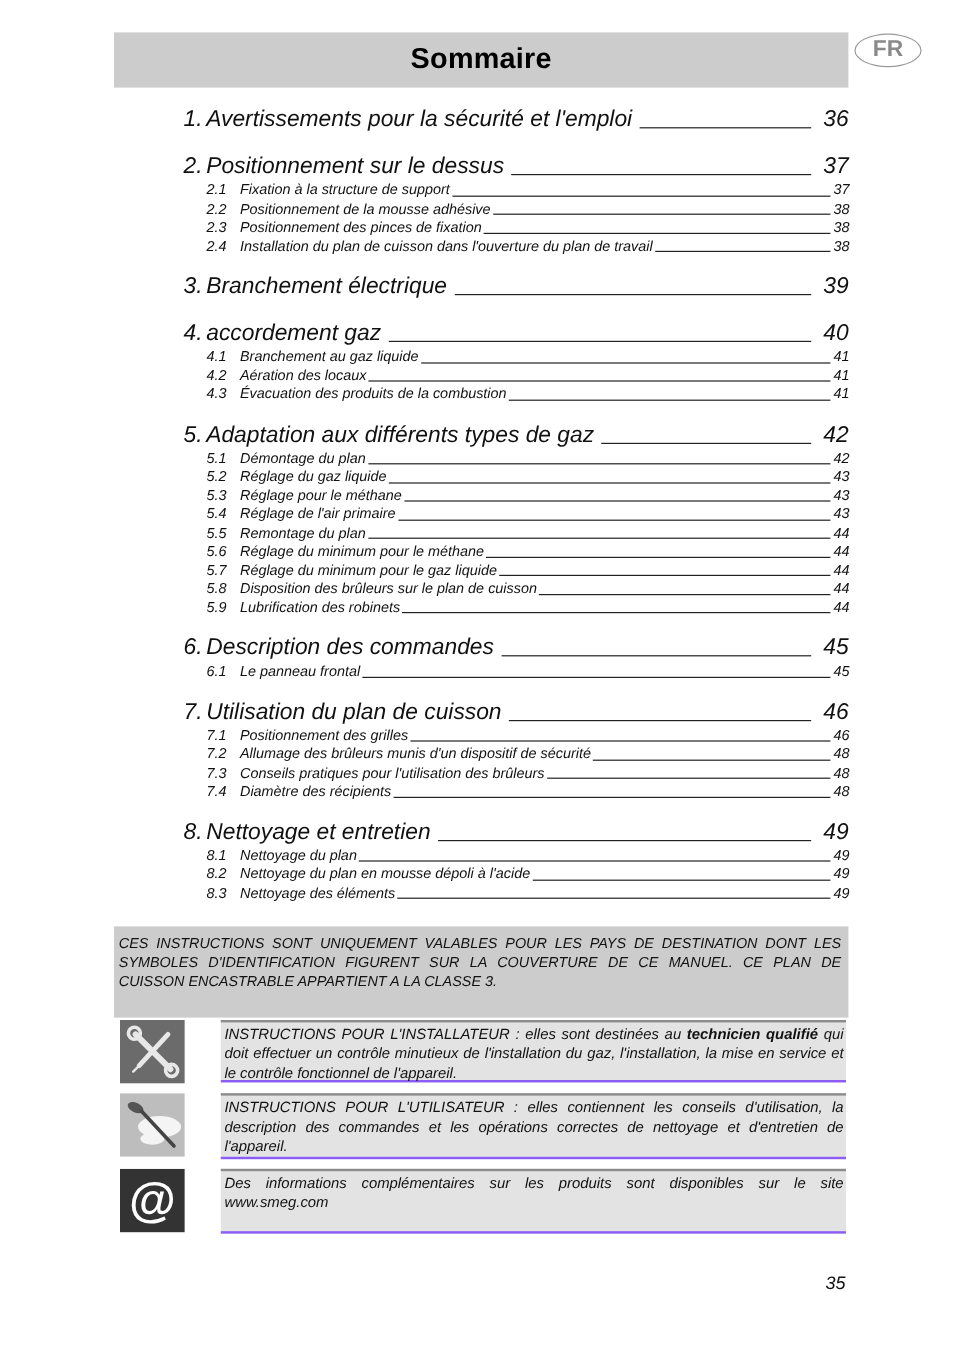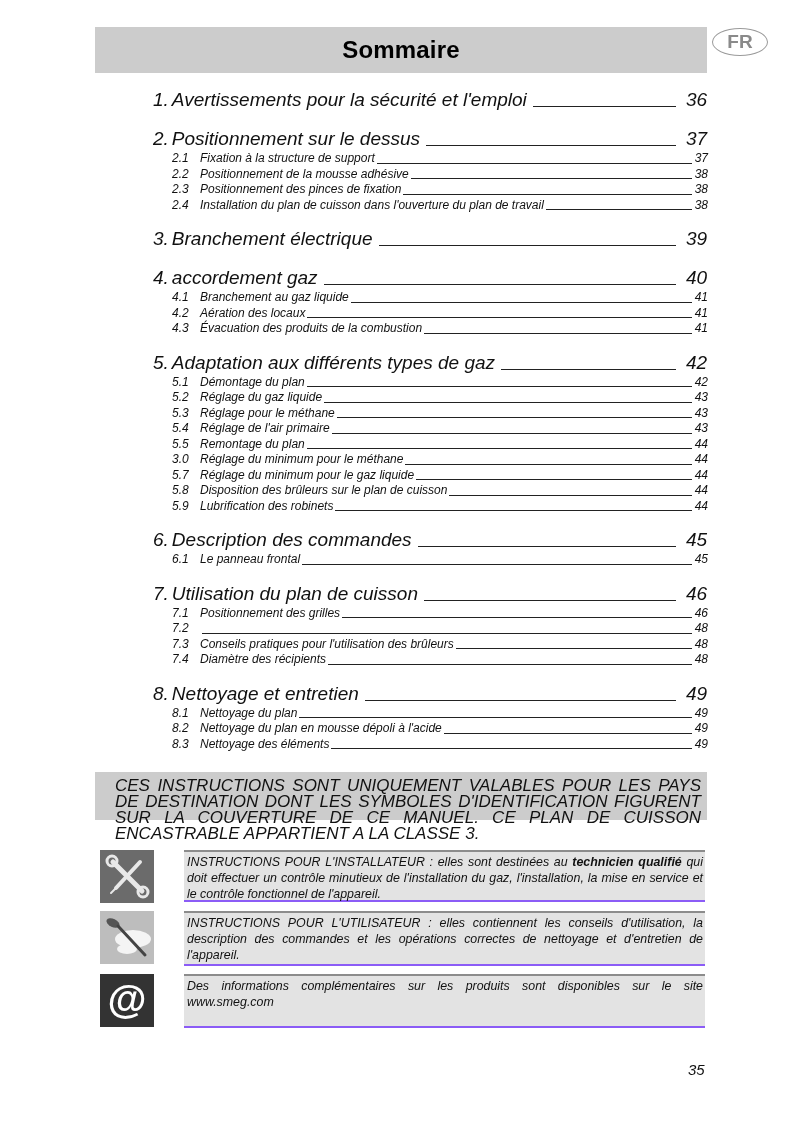--- a/index.html
+++ b/index.html
@@ -157,7 +157,7 @@
       <span class="pg">44</span>
     </div>
     <div class="sub">
-      <span class="snum">3.0</span>
+      <span class="snum">5.6</span>
       <span class="title">Réglage du minimum pour le méthane</span>
       <span class="lead"></span>
       <span class="pg">44</span>

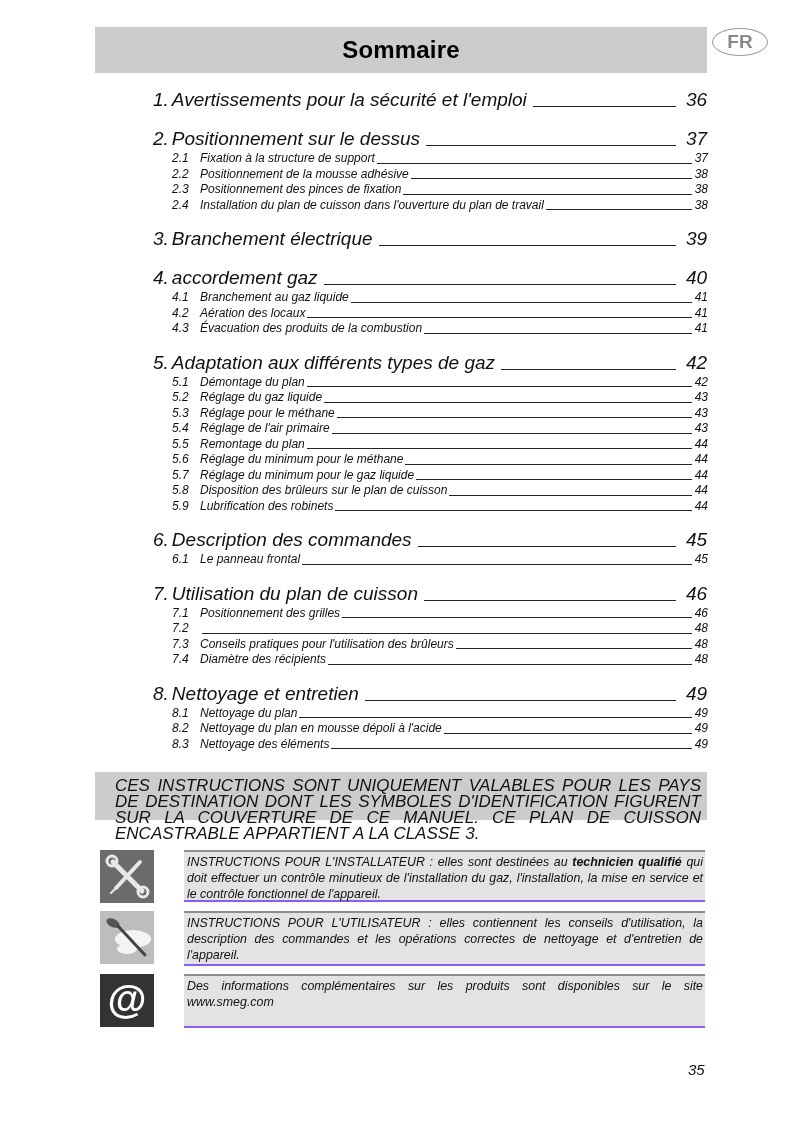--- a/index.html
+++ b/index.html
@@ -208,6 +208,7 @@
     </div>
     <div class="sub">
       <span class="snum">7.2</span>
+      <span class="title">Allumage des brûleurs munis d'un dispositif de sécurité</span>
       <span class="lead"></span>
       <span class="pg">48</span>
     </div>

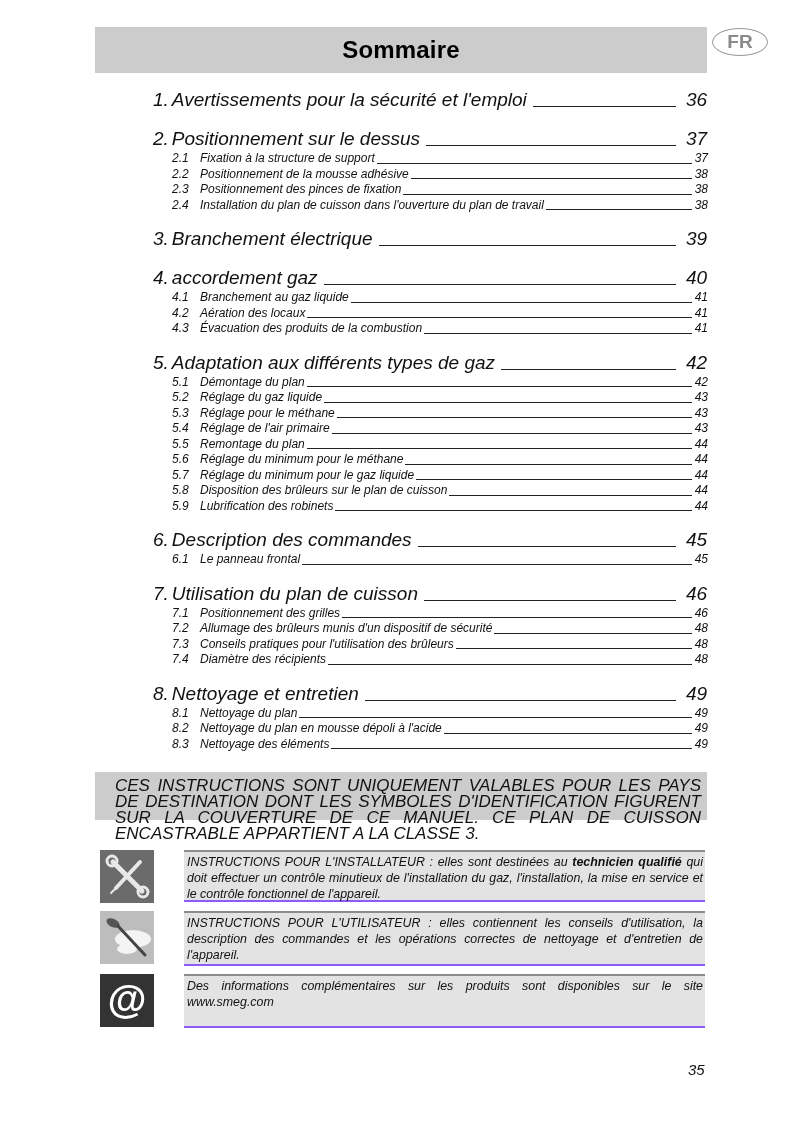--- a/index.html
+++ b/index.html
@@ -27,9 +27,9 @@
                margin-bottom: 3px; }
   .sub .pg { width: 16px; text-align: right; }
 
-  .notice { position: absolute; left: 95px; top: 772px; width: 612px; height: 48px;
-            background: #cccccc; box-sizing: border-box; padding: 6px 6px 0 20px;
-            font-style: italic; font-size: 17px; line-height: 16px; color: #111; text-align: justify; }
+  .notice { position: absolute; left: 95px; top: 772px; width: 612px; height: 76px;
+            background: #cccccc; box-sizing: border-box; padding: 6px 6px 0 4px;
+            font-style: italic; font-size: 12px; line-height: 16px; color: #111; text-align: justify; }
 
   .info-row { position: absolute; left: 100px; width: 606px; }
   .info-icon { position: absolute; left: 0; top: 0; width: 54px; height: 53px; }

